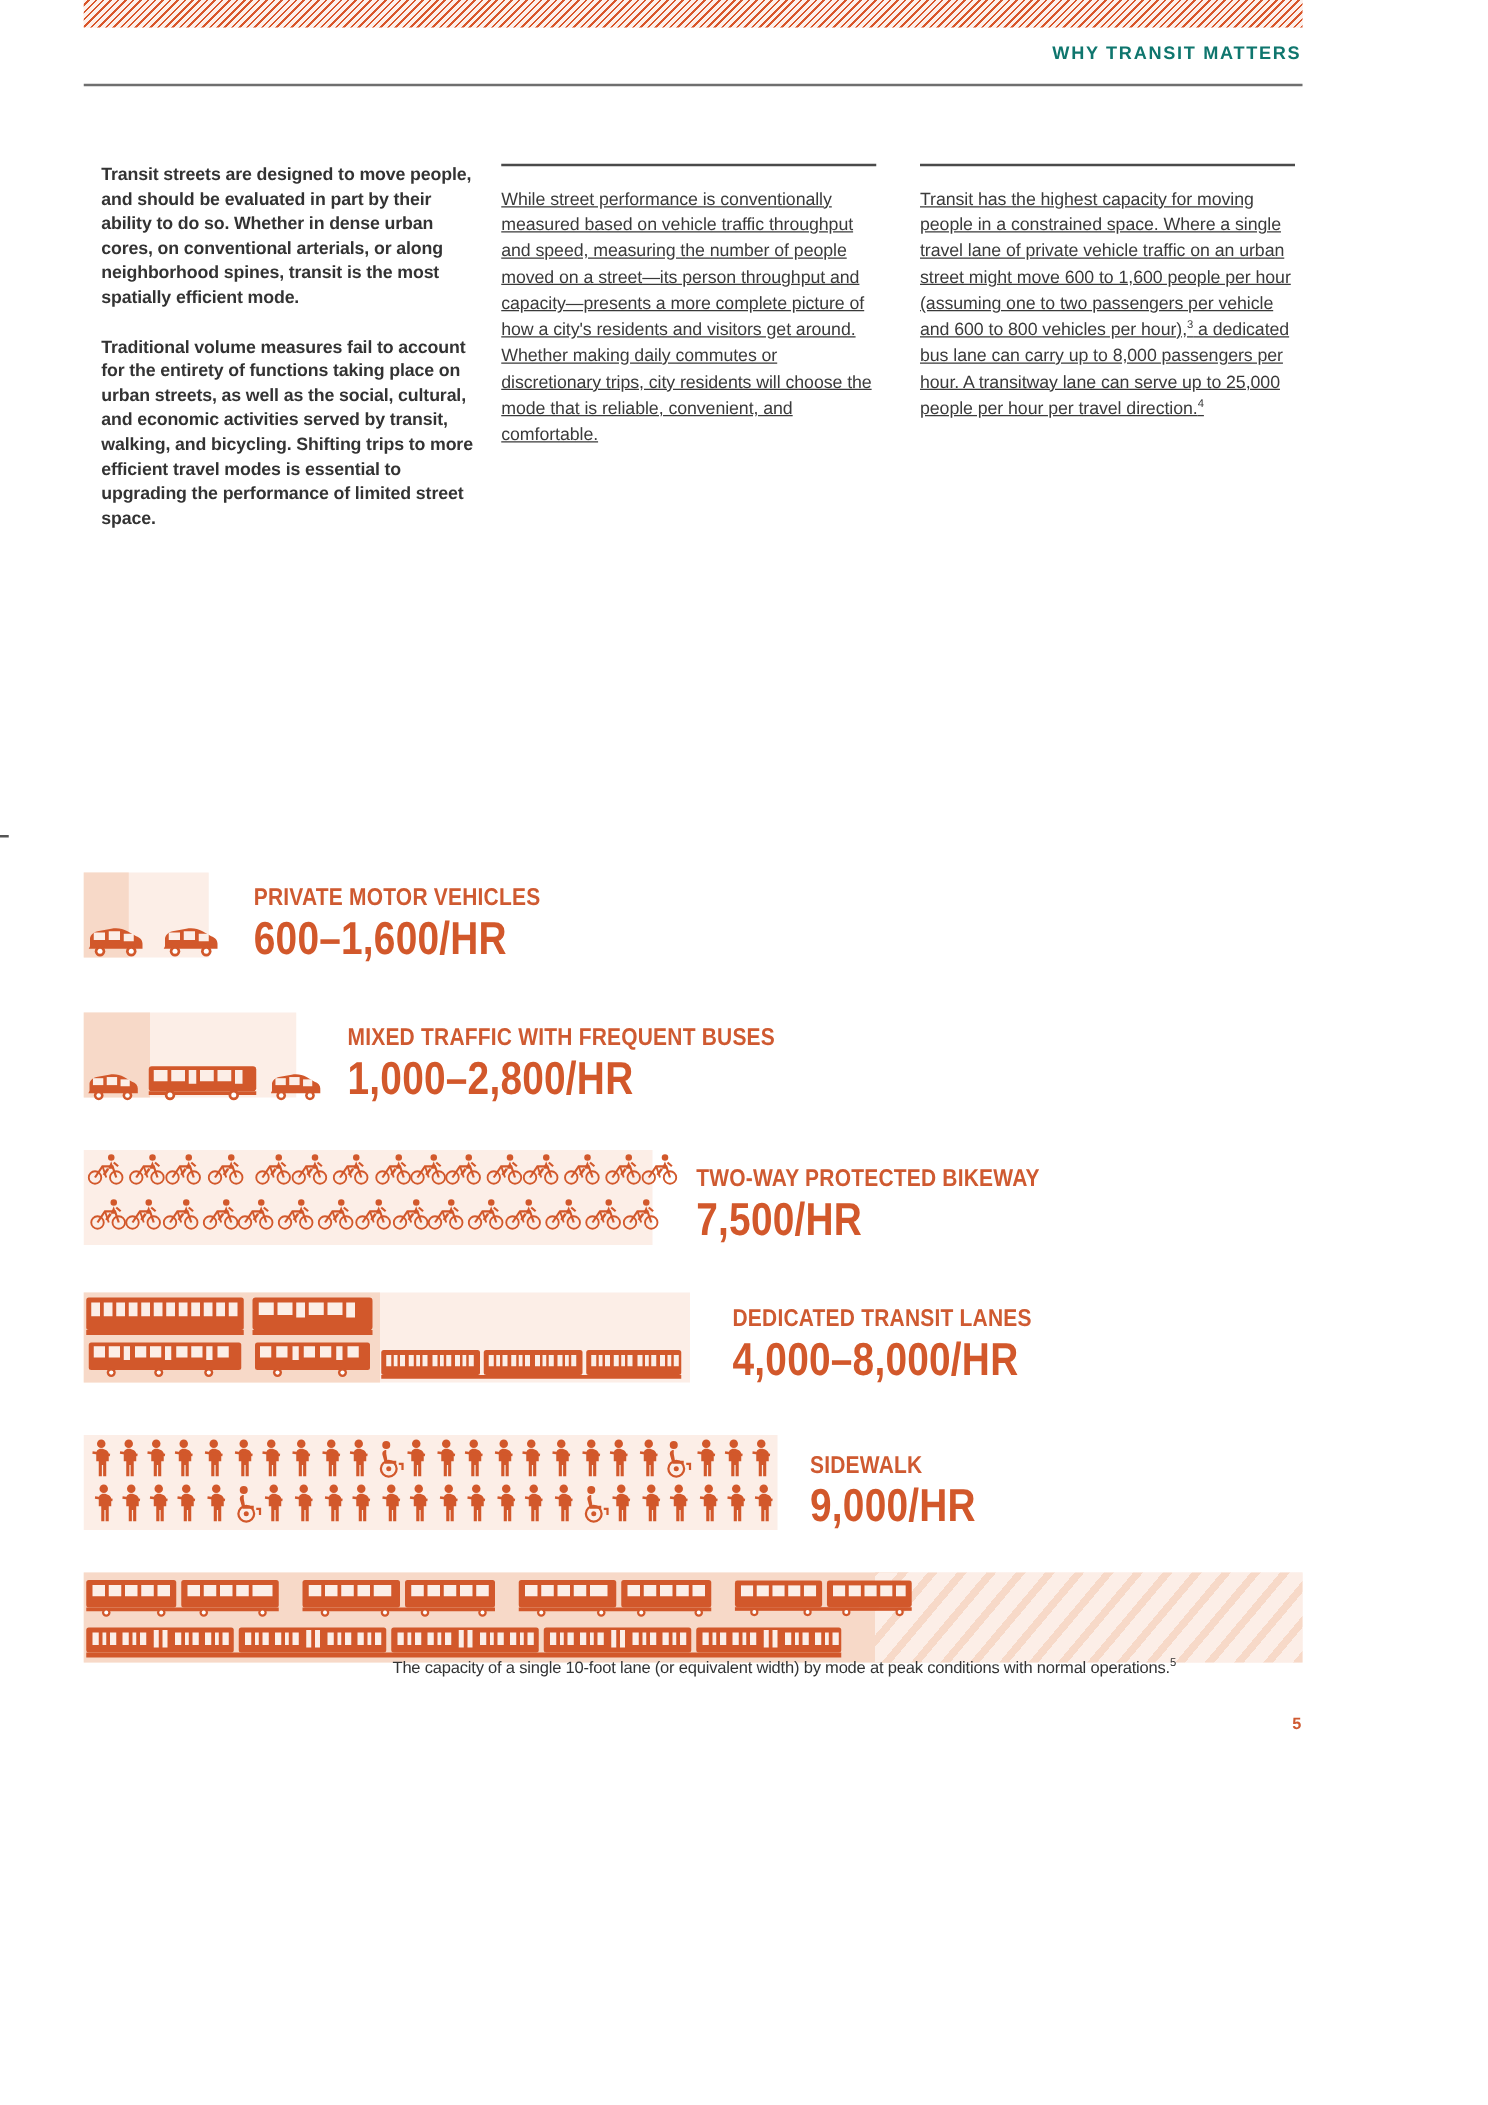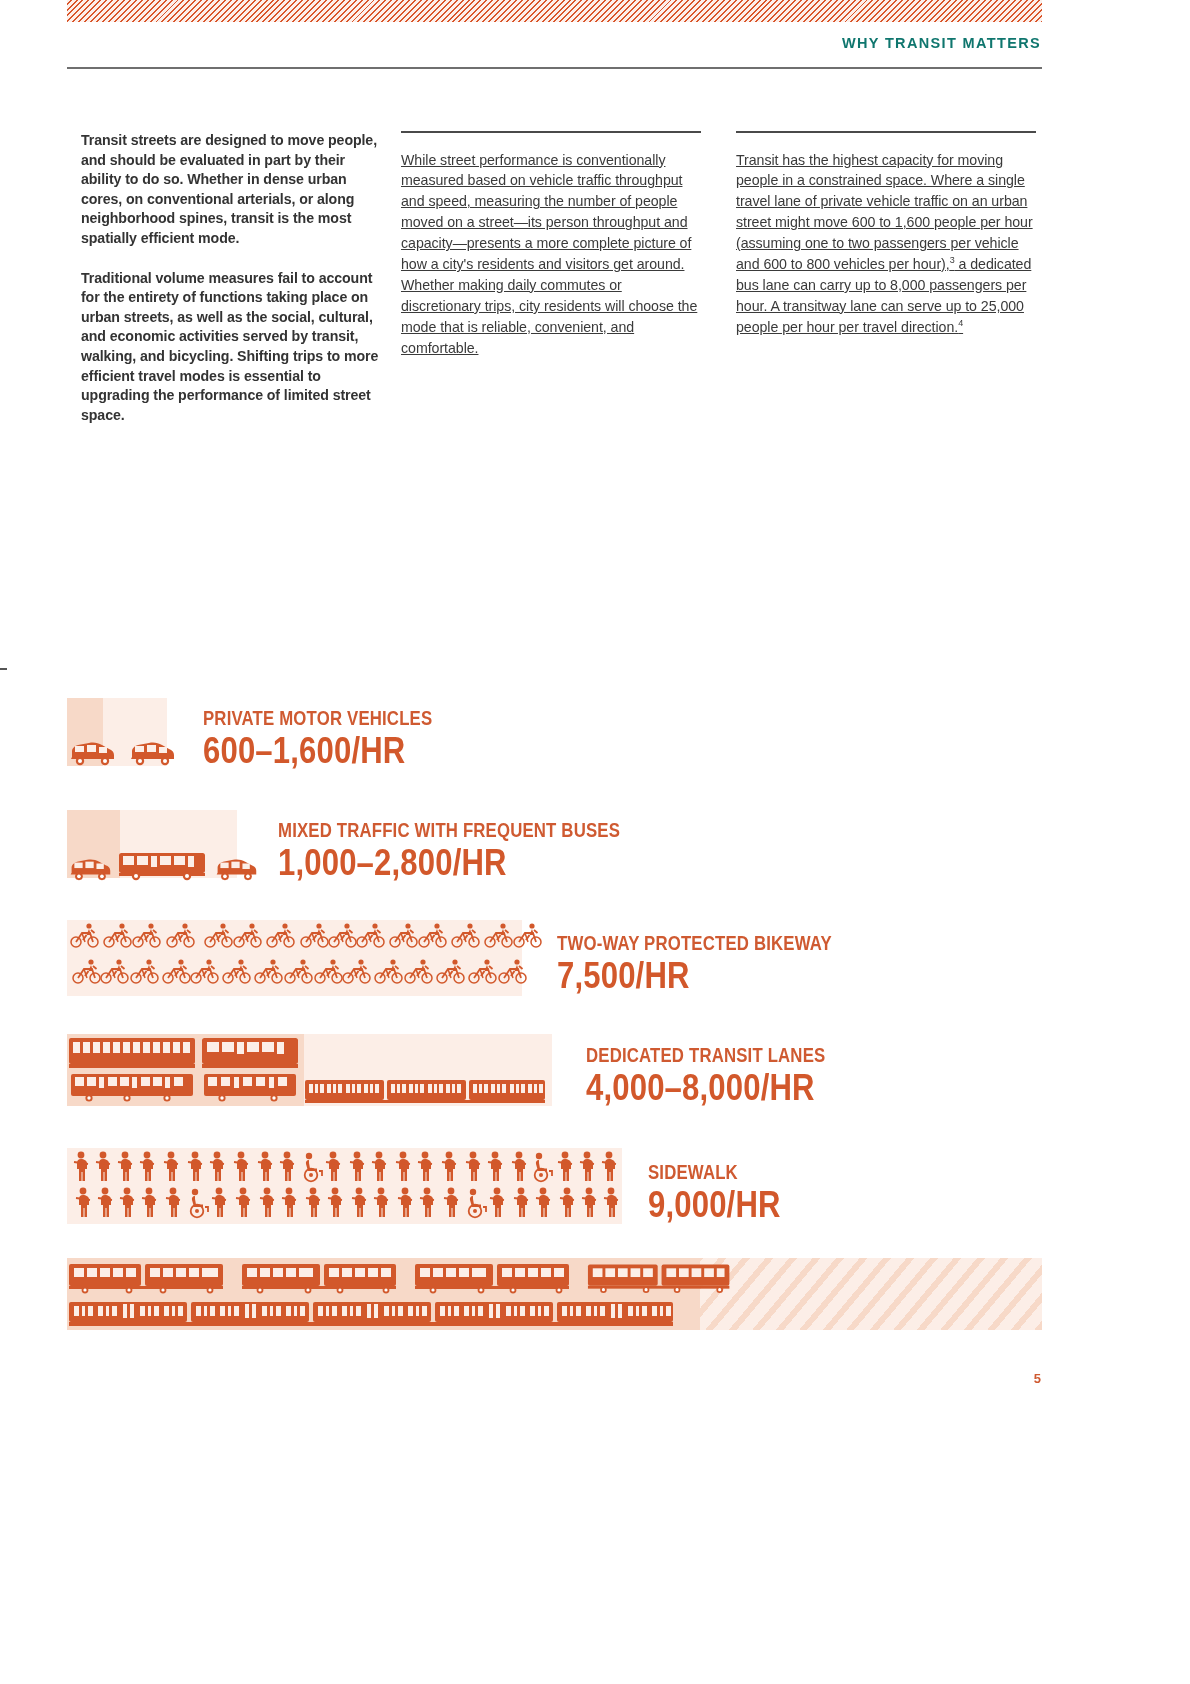--- a/index.html
+++ b/index.html
@@ -1340,6 +1340,7 @@
 
   </div>
 
+  <div class="caption"><span>The capacity of a single  10-foot lane (or equivalent width) by mode at peak conditions with normal operations.</span><sup>5</sup></div>
 
   <div class="folio">5</div>
 

